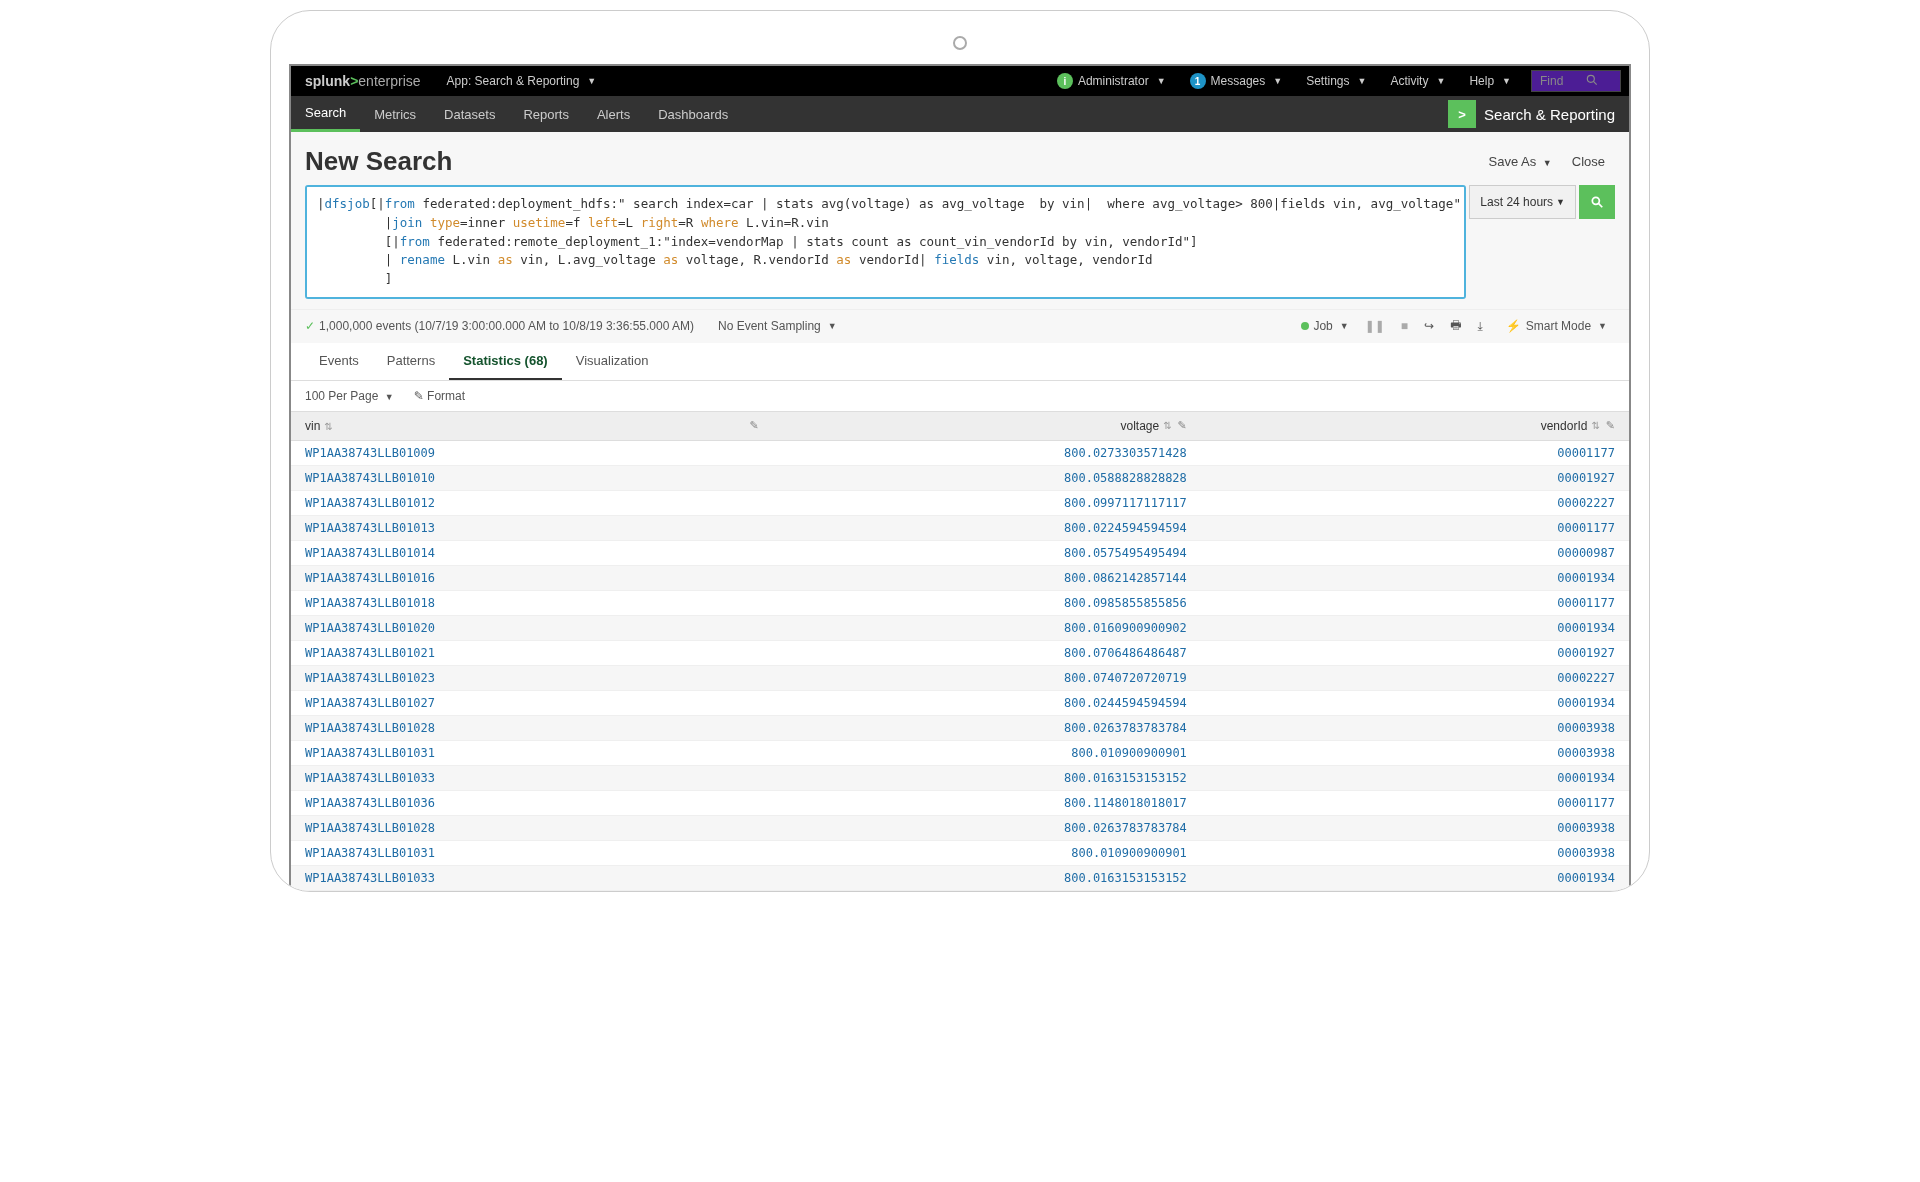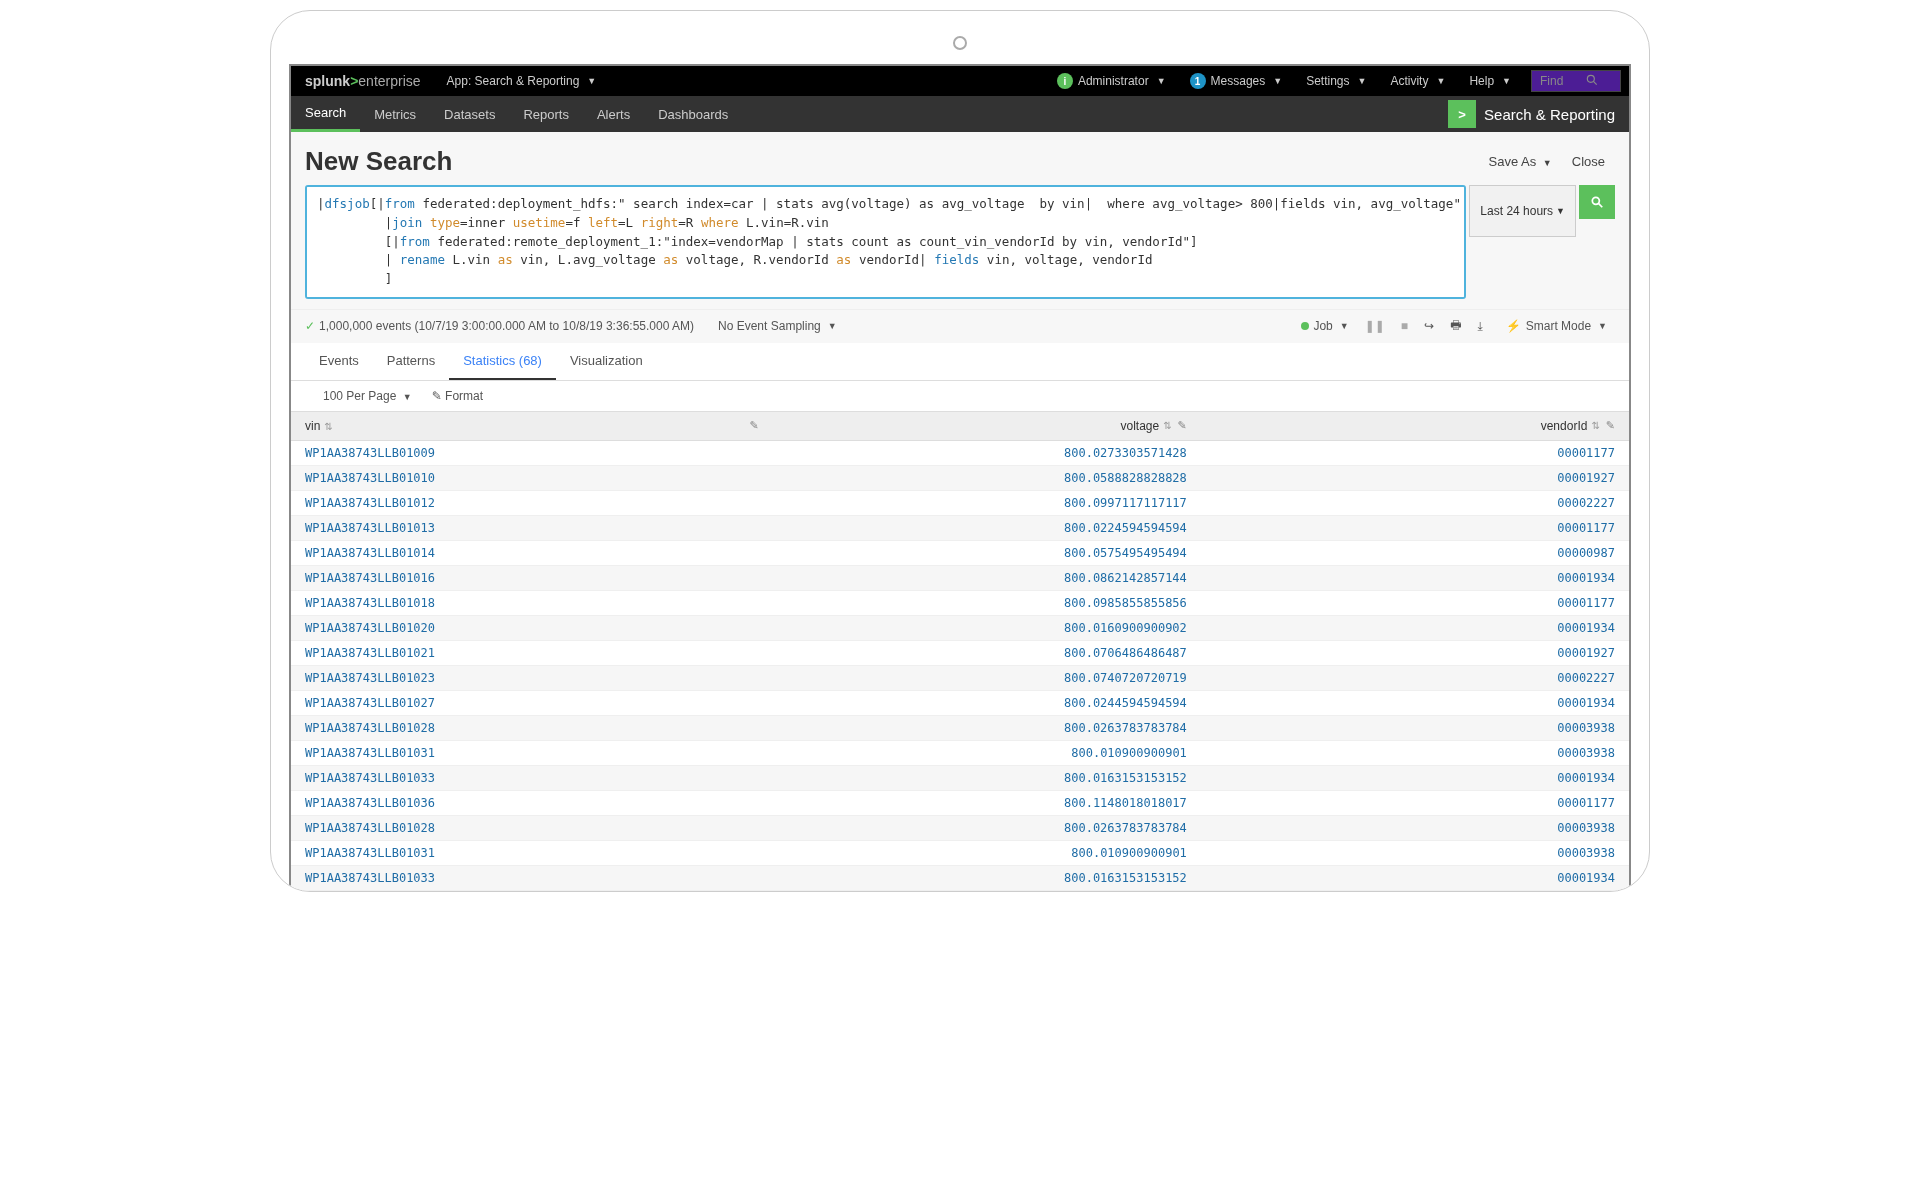--- a/index.html
+++ b/index.html
@@ -38,7 +38,7 @@
 .search-area { padding: 0 14px 10px; background: #f7f7f7; }
 .search-row { display: flex; gap: 3px; }
 .search-input { flex: 1; border: 2px solid #4fb3dd; border-radius: 3px; background: #fff; padding: 8px 10px; min-height: 90px; font-family: Consolas, Monaco, monospace; font-size: 12.5px; line-height: 1.5; white-space: pre; overflow: auto; }
-.time-picker { border: 1px solid #ccc; background: #f1f1f1; padding: 6px 10px; height: 52px; display: flex; align-items: center; cursor: pointer; font-size: 12px; }
+.time-picker { border: 1px solid #ccc; background: #f1f1f1; padding: 6px 10px; height: 34px; display: flex; align-items: center; cursor: pointer; font-size: 12px; }
 .search-btn { background: #5cc05c; width: 36px; height: 34px; display: flex; align-items: center; justify-content: center; cursor: pointer; color: #fff; }
 .kw-cmd { color: #2478b3; }
 .kw-op { color: #d18b2c; }

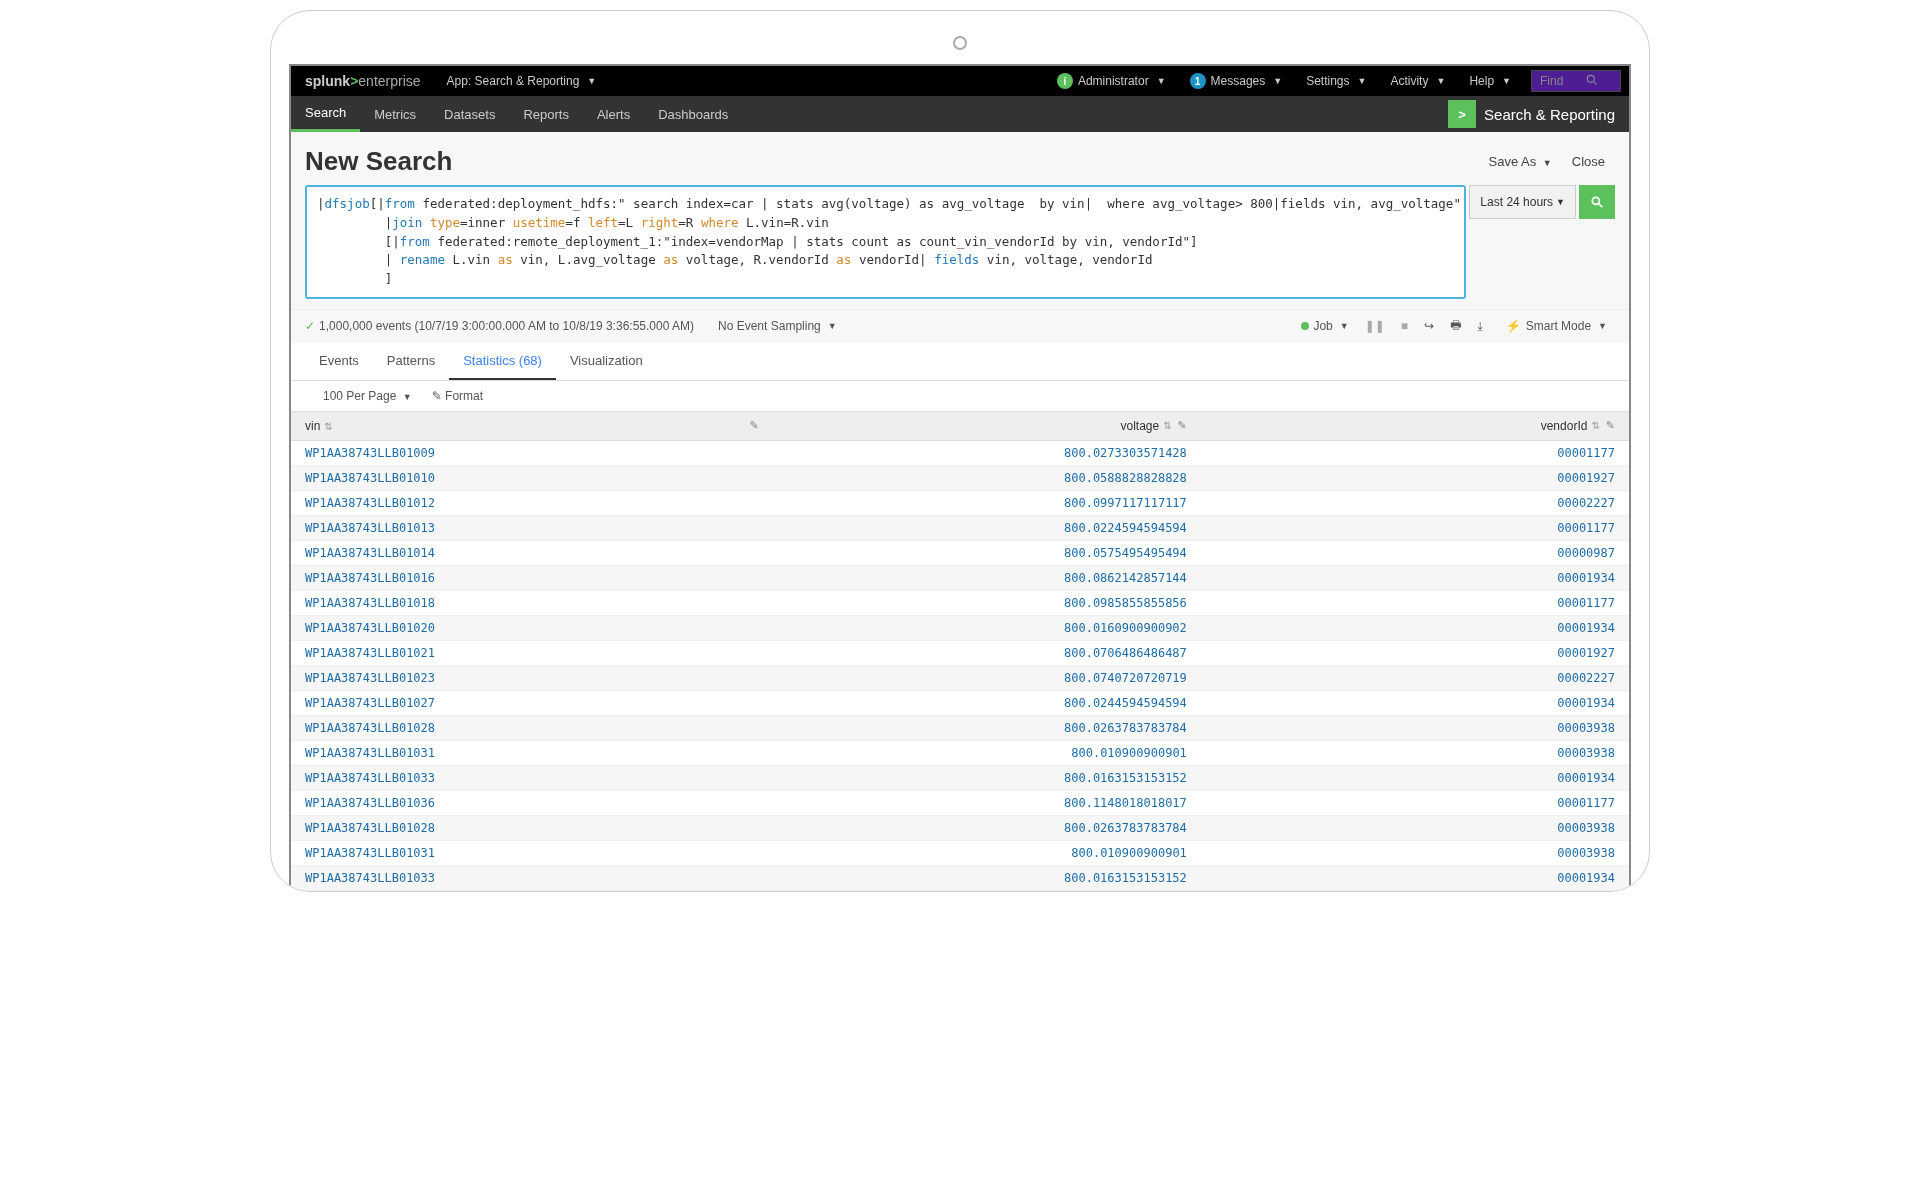--- a/index.html
+++ b/index.html
@@ -55,7 +55,7 @@
 
 .result-tabs { display: flex; padding: 0 14px; border-bottom: 1px solid #ddd; background: #fff; }
 .result-tab { padding: 10px 14px; font-size: 13px; color: #555; cursor: pointer; }
-.result-tab.active { color: #3b82f6; border-bottom: 2px solid #333; font-weight: 400; }
+.result-tab.active { color: #14532d; border-bottom: 2px solid #333; font-weight: 700; }
 
 
 .controls-row { display: flex; padding: 8px 32px; gap: 20px; align-items: center; font-size: 12px; color: #555; }

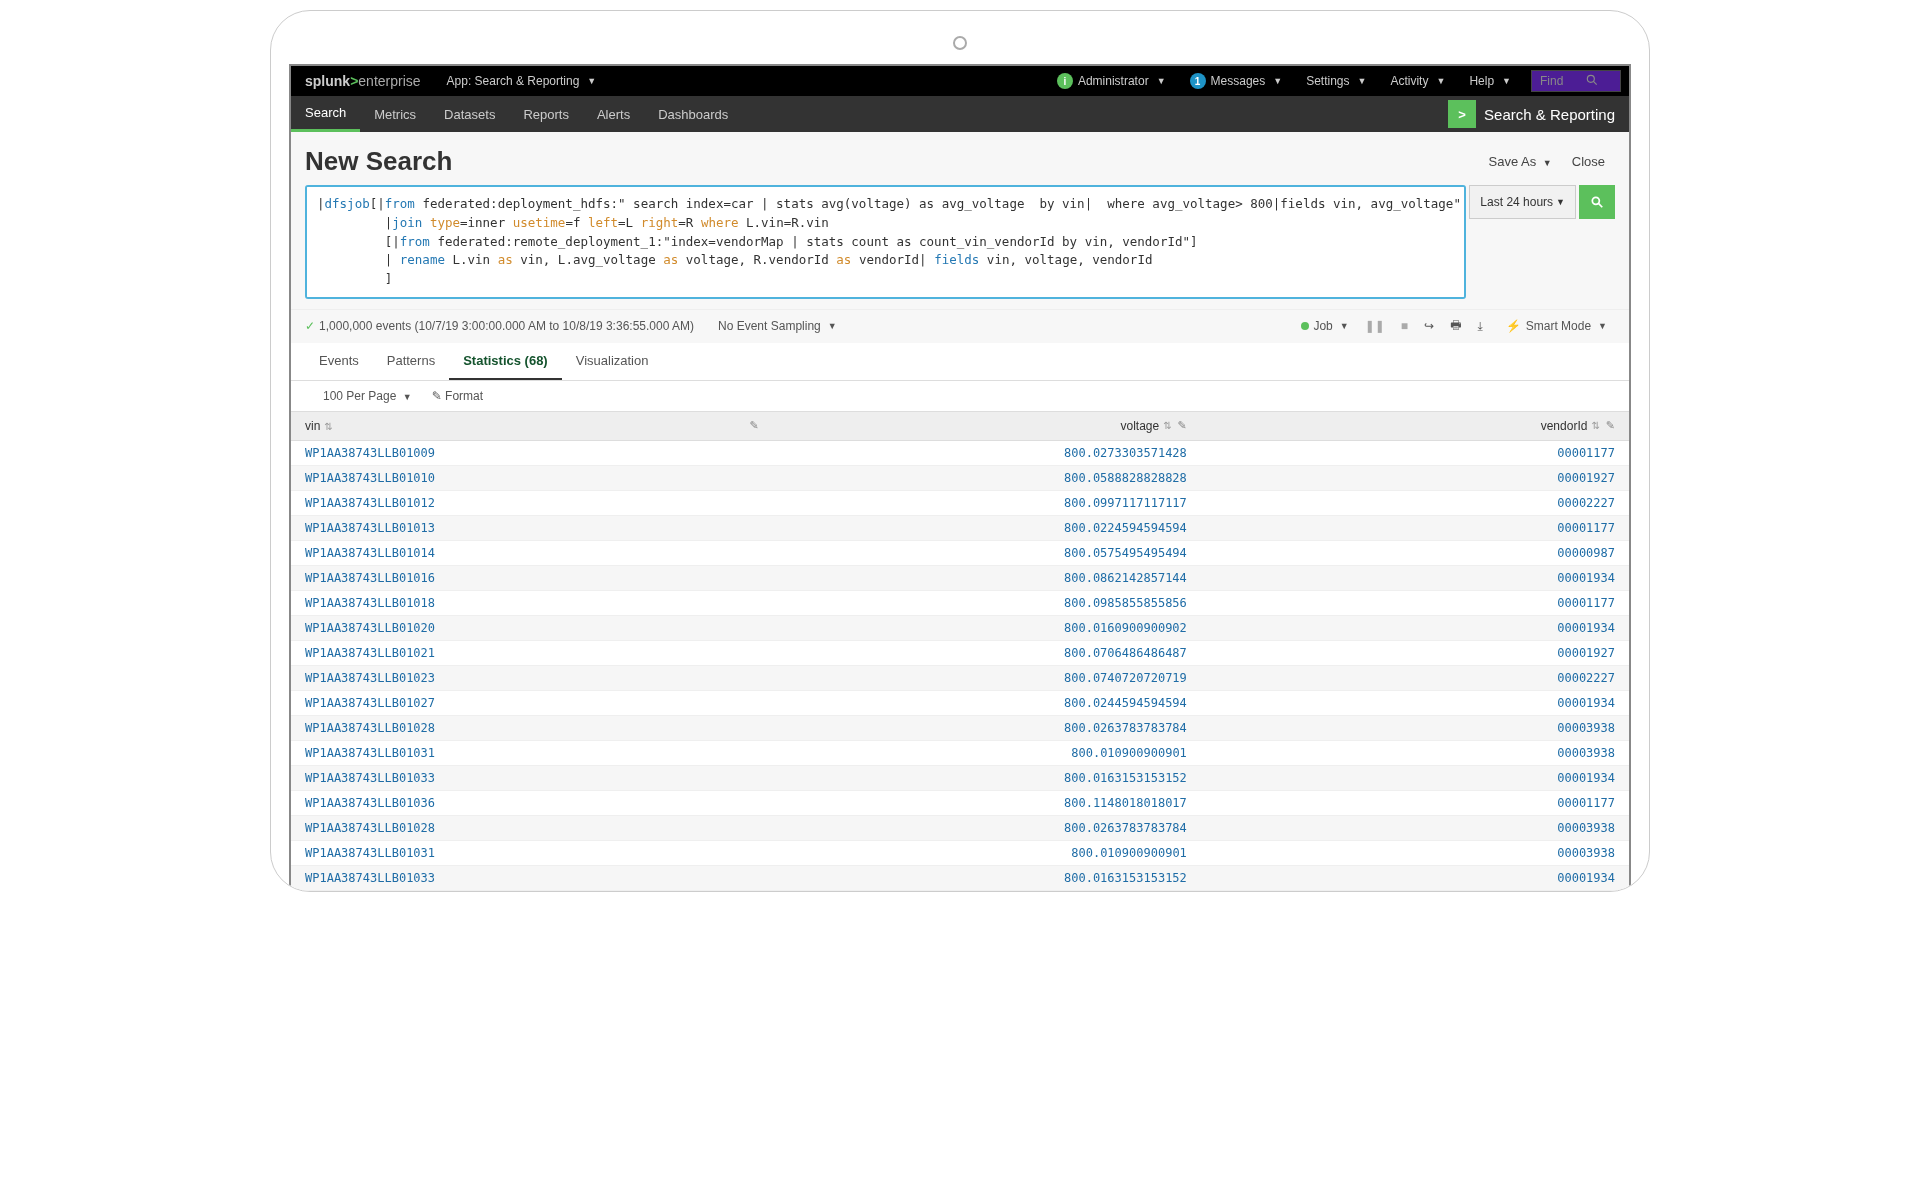--- a/index.html
+++ b/index.html
@@ -58,7 +58,7 @@
 .result-tab.active { color: #14532d; border-bottom: 2px solid #333; font-weight: 700; }
 
 
-.controls-row { display: flex; padding: 8px 32px; gap: 20px; align-items: center; font-size: 12px; color: #555; }
+.controls-row { display: flex; padding: 8px 14px; gap: 20px; align-items: center; font-size: 12px; color: #555; }
 
 
 table.results { width: 100%; border-collapse: collapse; font-size: 12px; }

